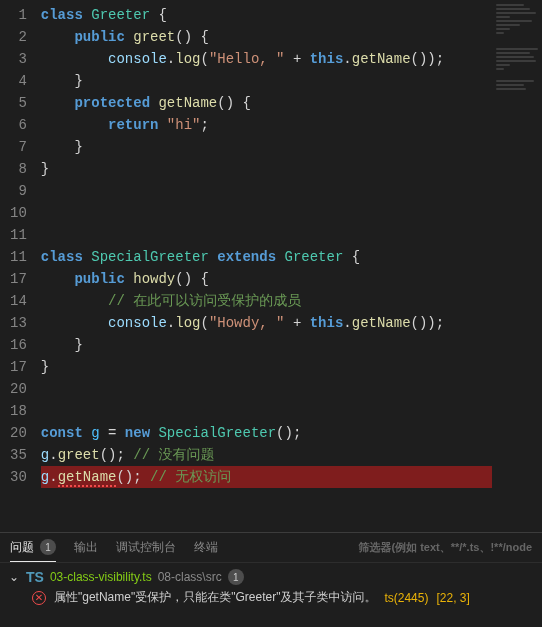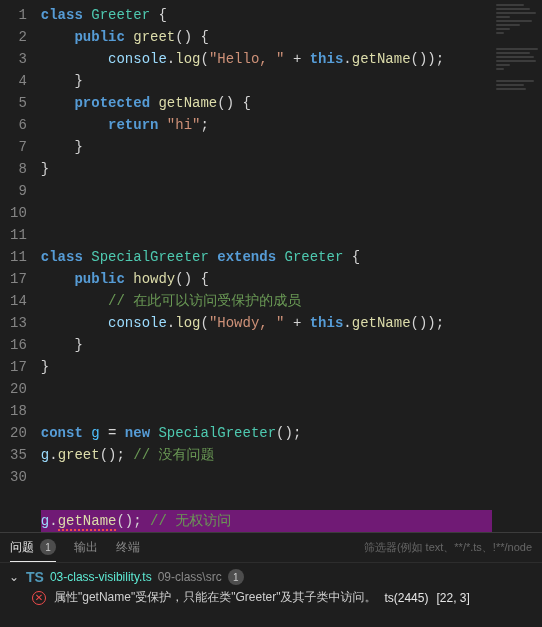--- a/index.html
+++ b/index.html
@@ -37,7 +37,7 @@
     font-size: 14px;
   }
   .code .row { height: 22px; display:block; }
-  .row.hl { background: #701a75; margin-top: 44px; }
+  .row.hl { background: #7f1d1d; }
   .tk-kw { color: #569cd6; font-weight: bold; }
   .tk-cls { color: #4ec9b0; }
   .tk-fn { color: #dcdcaa; }

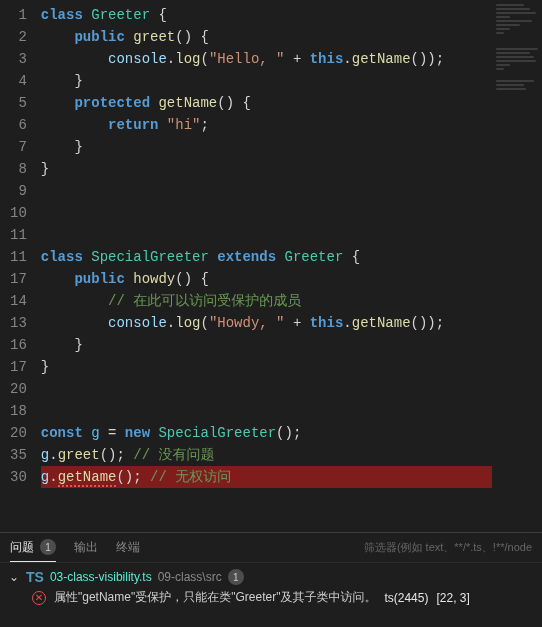--- a/index.html
+++ b/index.html
@@ -175,6 +175,9 @@
       <span>输出</span>
     </div>
     <div class="tab">
+      <span>调试控制台</span>
+    </div>
+    <div class="tab">
       <span>终端</span>
     </div>
     <div class="filter">筛选器(例如 text、**/*.ts、!**/node</div>

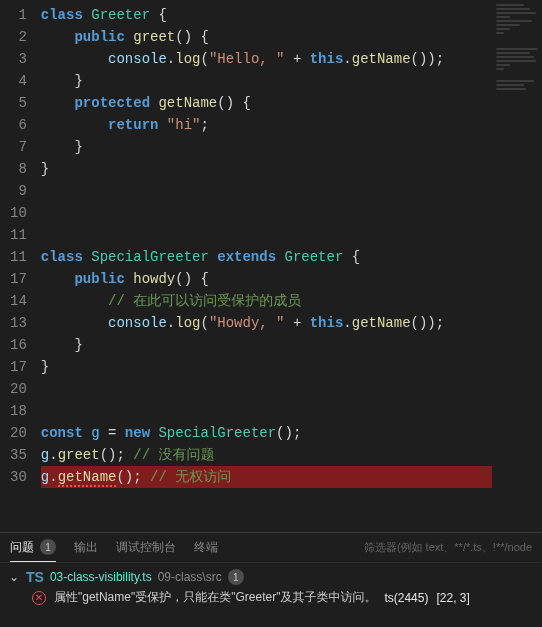--- a/index.html
+++ b/index.html
@@ -89,7 +89,7 @@
   }
   .filter {
     margin-left:auto; color:#666; font-size:11px;
-    white-space:nowrap; overflow:hidden;
+    white-space:nowrap; overflow:hidden;font-weight:bold;
   }
   .problems {
     flex:1; overflow:auto; padding:4px 8px; color:#ccc;

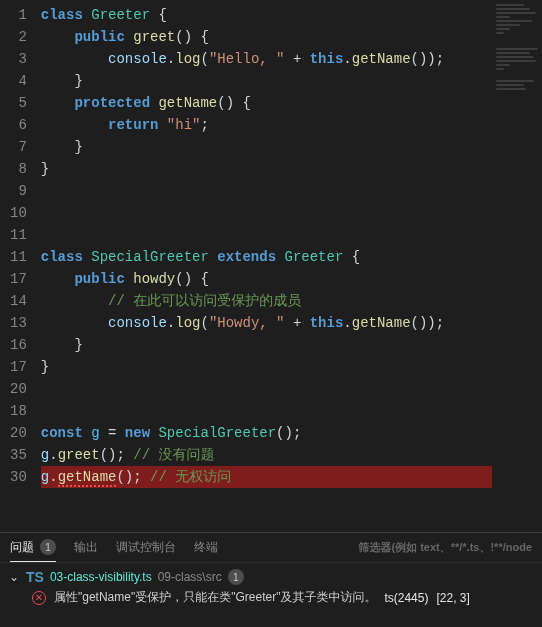--- a/index.html
+++ b/index.html
@@ -101,7 +101,7 @@
   .ts-badge {
     color:#519aba; font-weight:bold; font-size:14px;
   }
-  .prob-file .fname { color:#5eead4; }
+  .prob-file .fname { color:#84cc16; }
   .prob-file .fpath { color:#8a8a8a; }
   .prob-msg {
     display:flex; align-items:center; gap:8px; padding:2px 0 2px 24px;

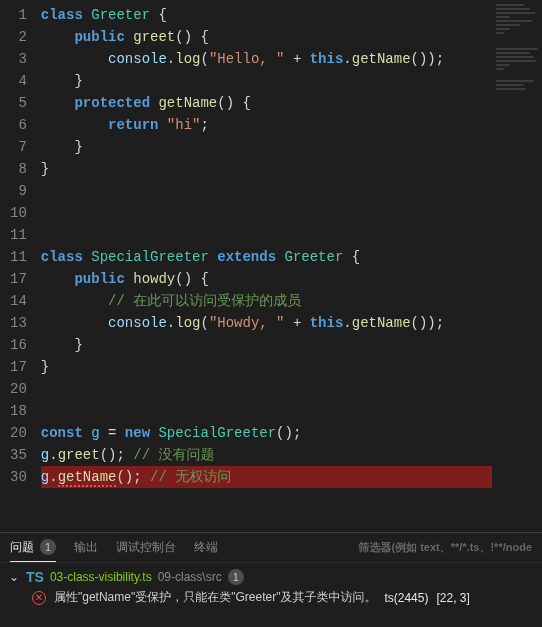--- a/index.html
+++ b/index.html
@@ -187,7 +187,7 @@
       <span class="chev">⌄</span>
       <span class="ts-badge">TS</span>
       <span class="fname">03-class-visibility.ts</span>
-      <span class="fpath">09-class\src</span>
+      <span class="fpath">08-class\src</span>
       <span class="badge">1</span>
     </div>
     <div class="prob-msg">

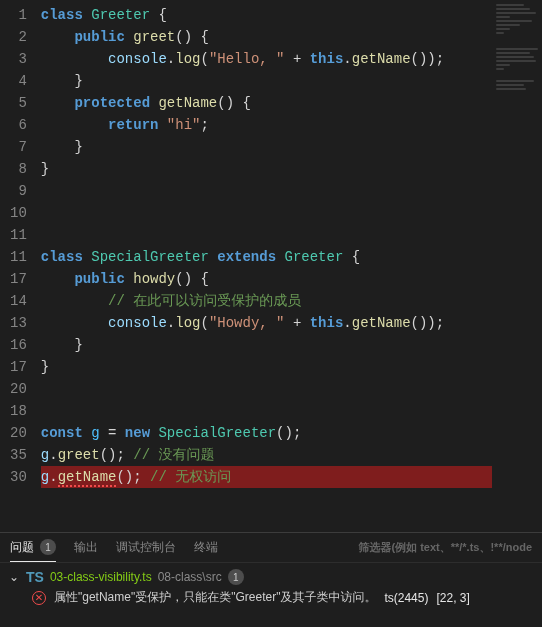--- a/index.html
+++ b/index.html
@@ -113,7 +113,7 @@
     font-size:10px; line-height:1;
   }
   .prob-msg .msg { color:#d0d0d0; }
-  .prob-msg .code-loc { color:#e5e5e5;text-align:center; }
+  .prob-msg .code-loc { color:#eab308;text-align:center; }
 </style>
 </head>
 <body>

